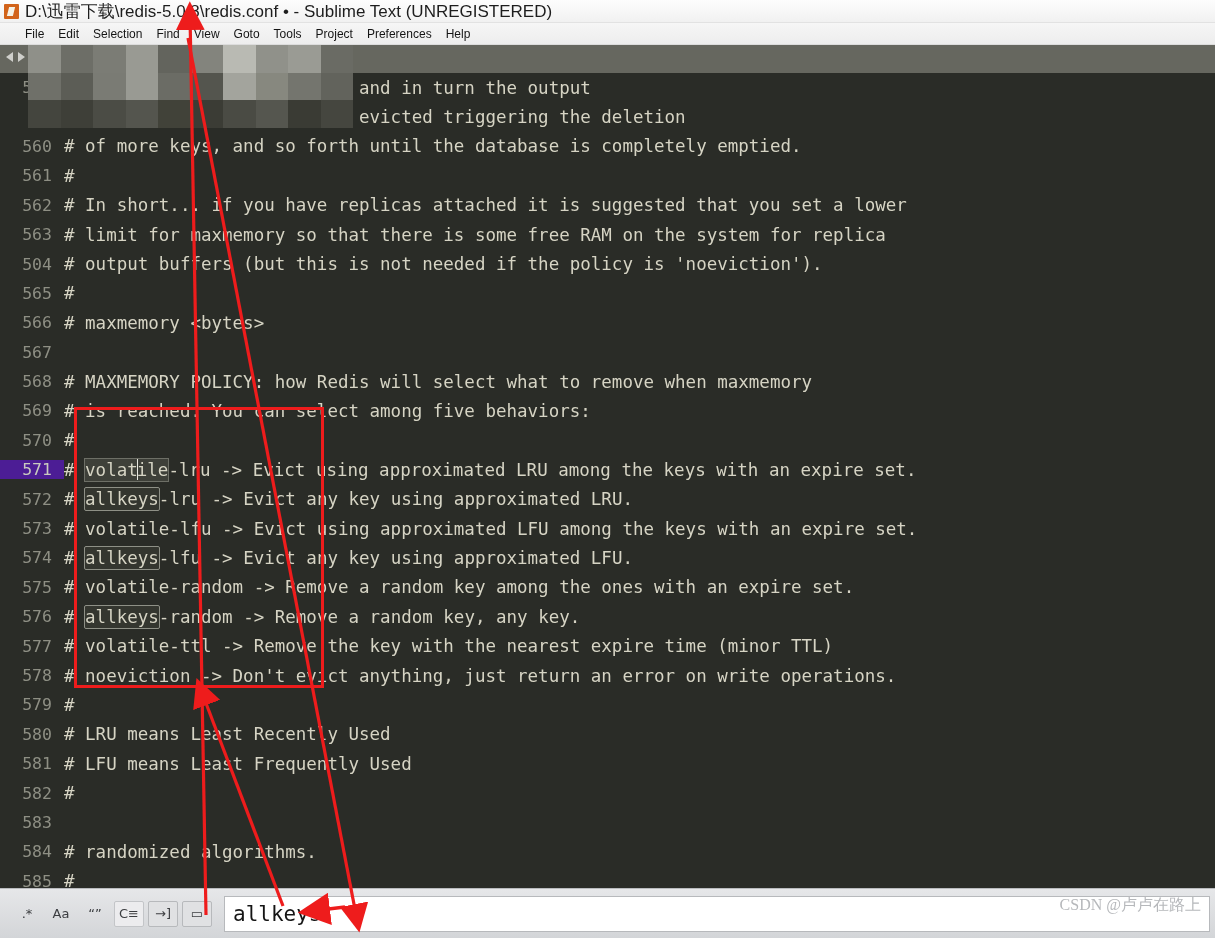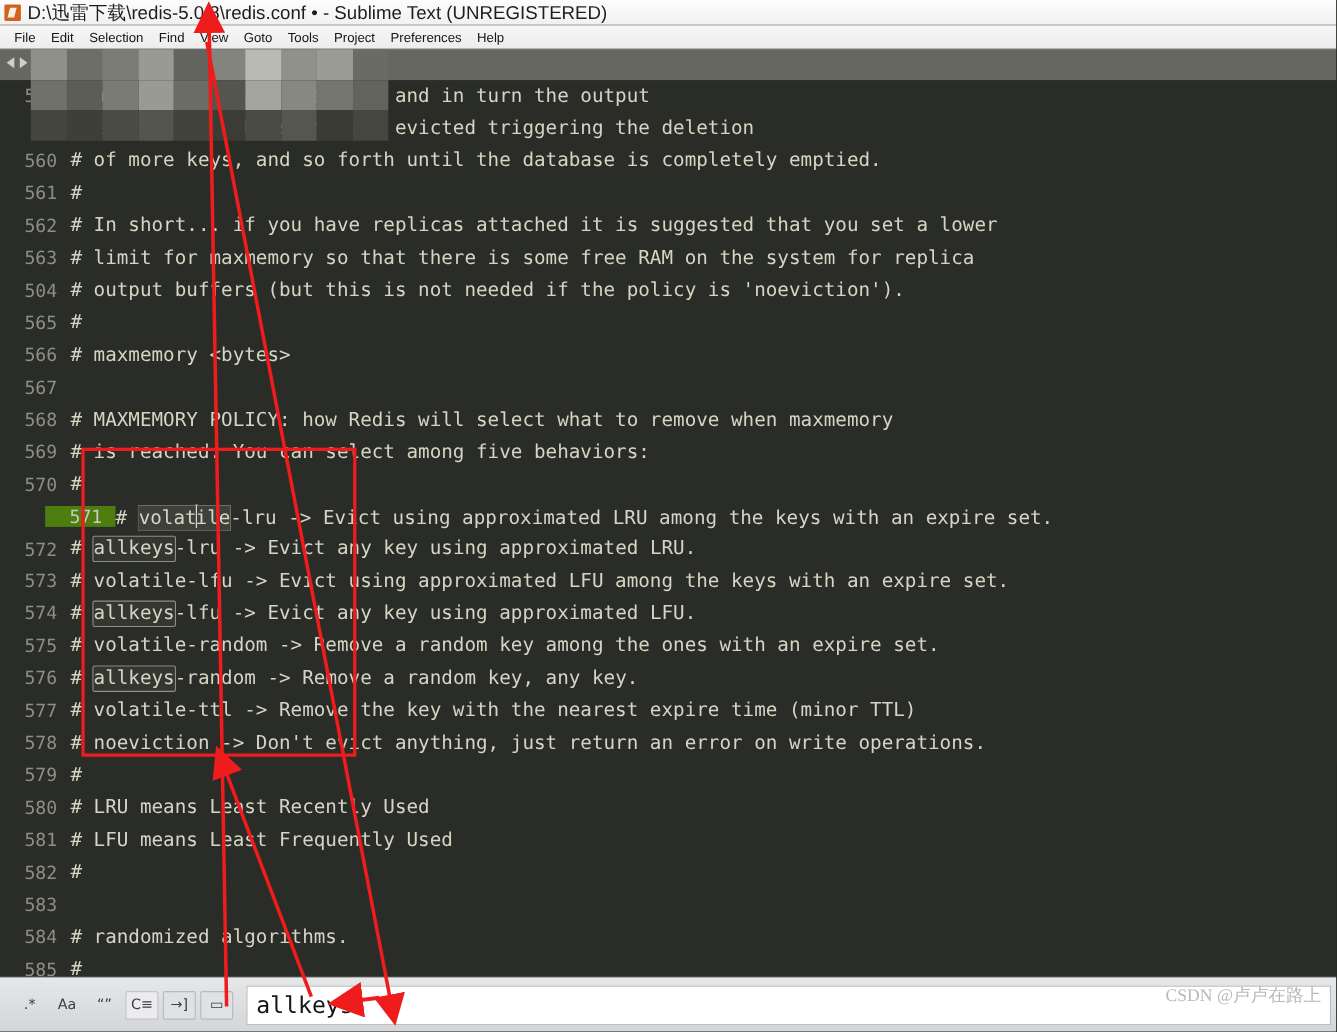--- a/index.html
+++ b/index.html
@@ -55,7 +55,7 @@
     background: linear-gradient(#f6f6f6, #ededed);
     border-bottom: 1px solid #dcdcdc;
     display: flex; align-items: center;
-    padding-left: 6px;
+    padding-left: 18px;
   }
   .menu-item {
     font-size: 12px;

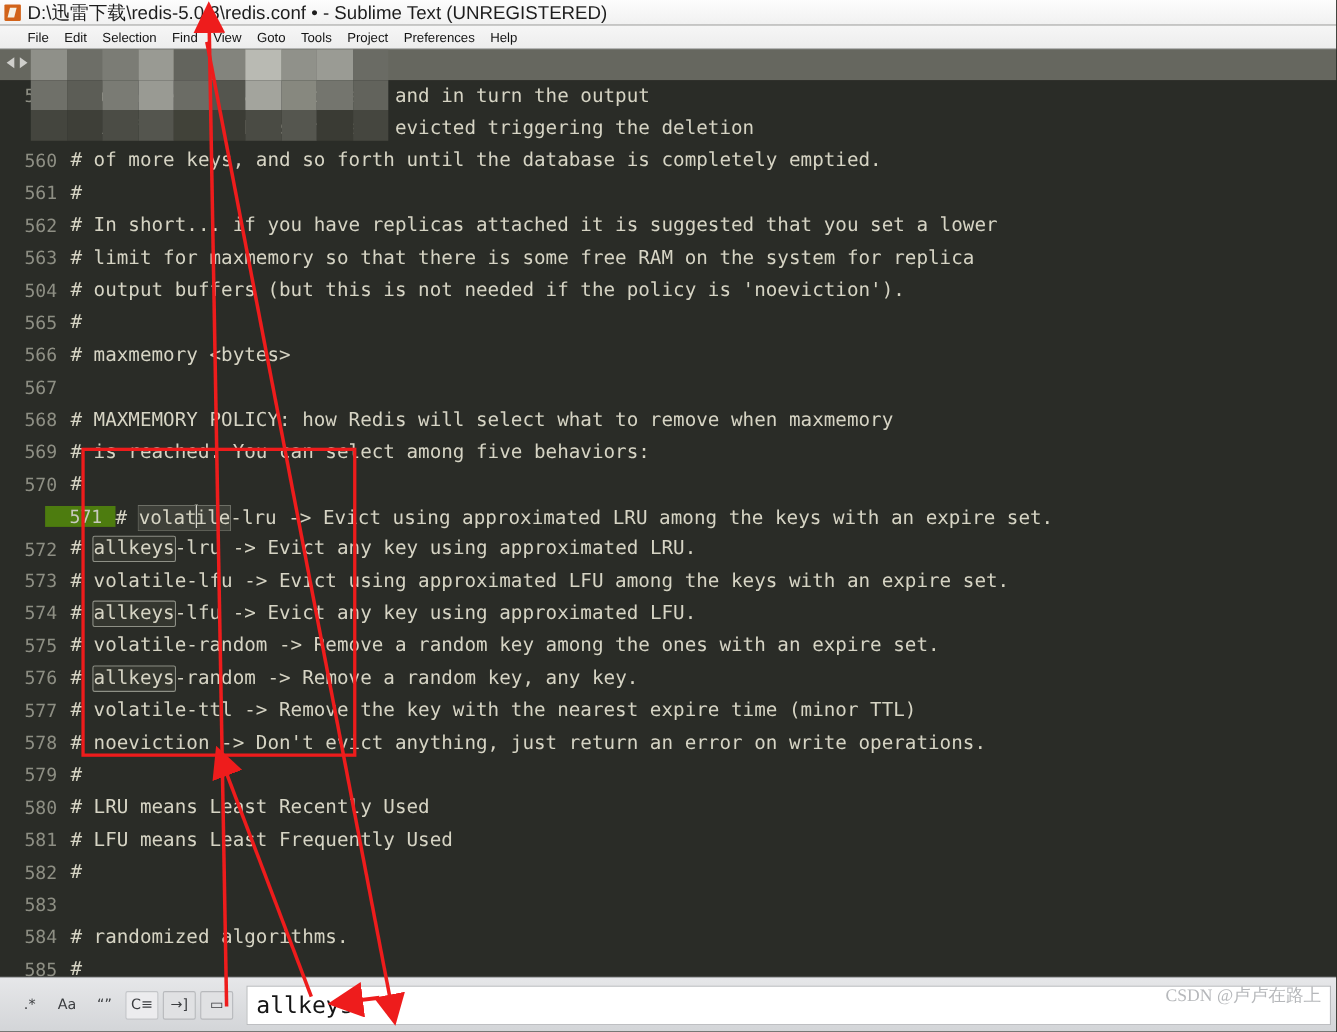--- a/index.html
+++ b/index.html
@@ -120,7 +120,7 @@
     font-size: 16.5px;
     user-select: none;
   }
-  .ln.active { background: #4d7c0f; color: #c9cabf; margin-left: 41px; }
+  .ln.active { background: #4c1d95; color: #c9cabf; }
   .src { color: #d6d4c4; }
   .hl-word {
     outline: 1px solid #8e9086;

